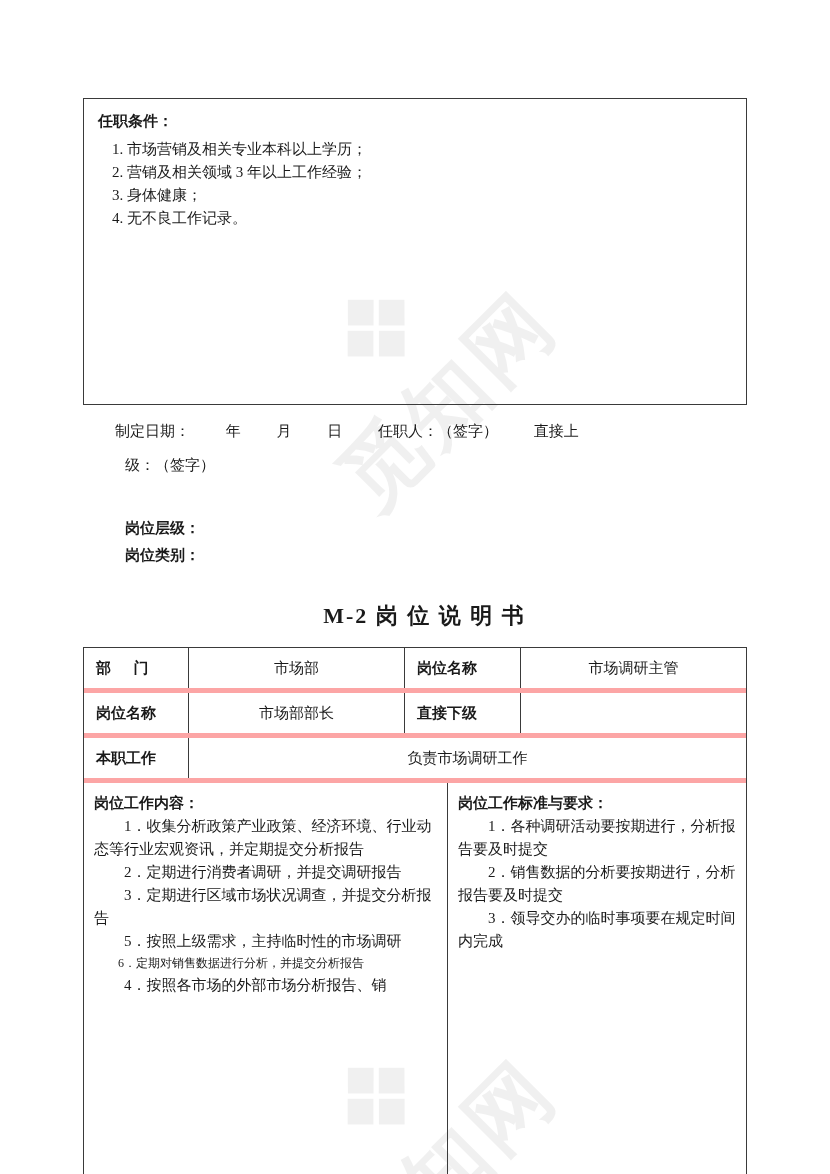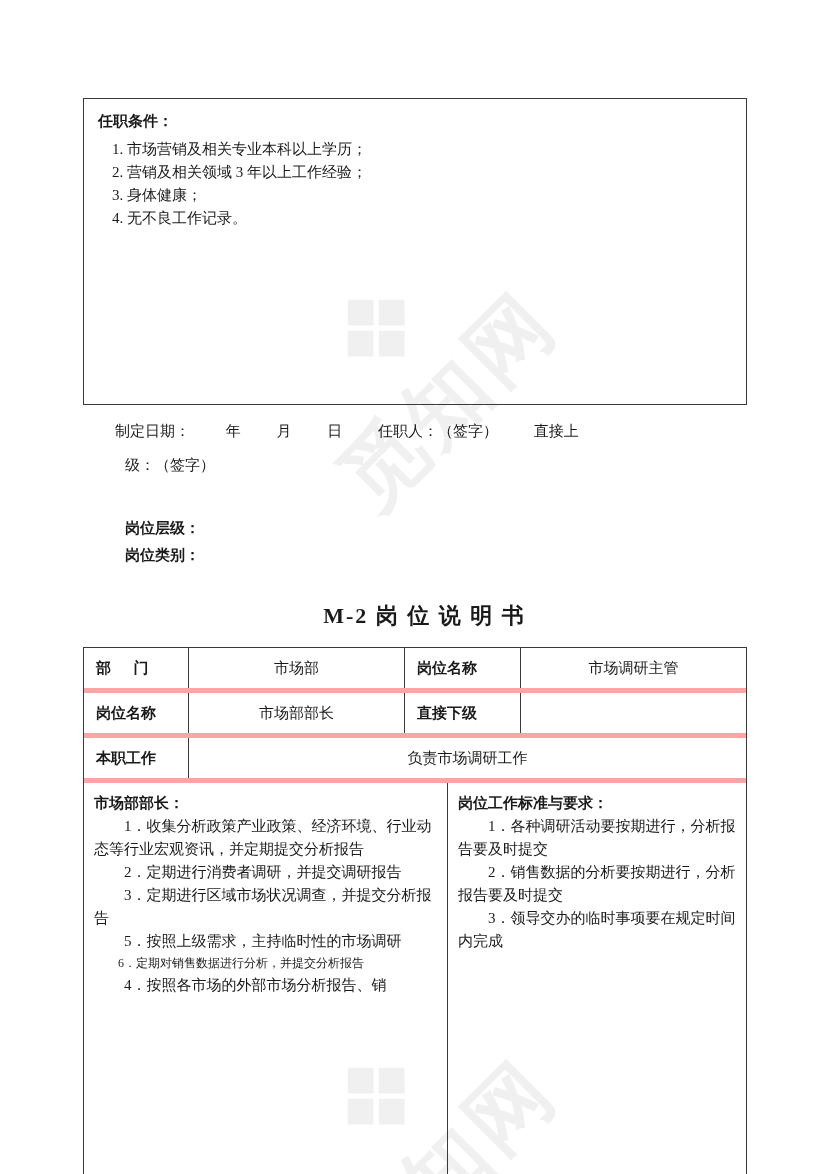--- a/index.html
+++ b/index.html
@@ -156,7 +156,7 @@
 
       <div class="t-row big">
         <div class="cell duty-cell">
-          <div class="sec-title">市场部部长：</div>
+          <div class="sec-title">岗位工作内容：</div>
           <div class="para">1．收集分析政策产业政策、经济环境、行业动态等行业宏观资讯，并定期提交分析报告</div>
           <div class="para">2．定期进行消费者调研，并提交调研报告</div>
           <div class="para">3．定期进行区域市场状况调查，并提交分析报告</div>

